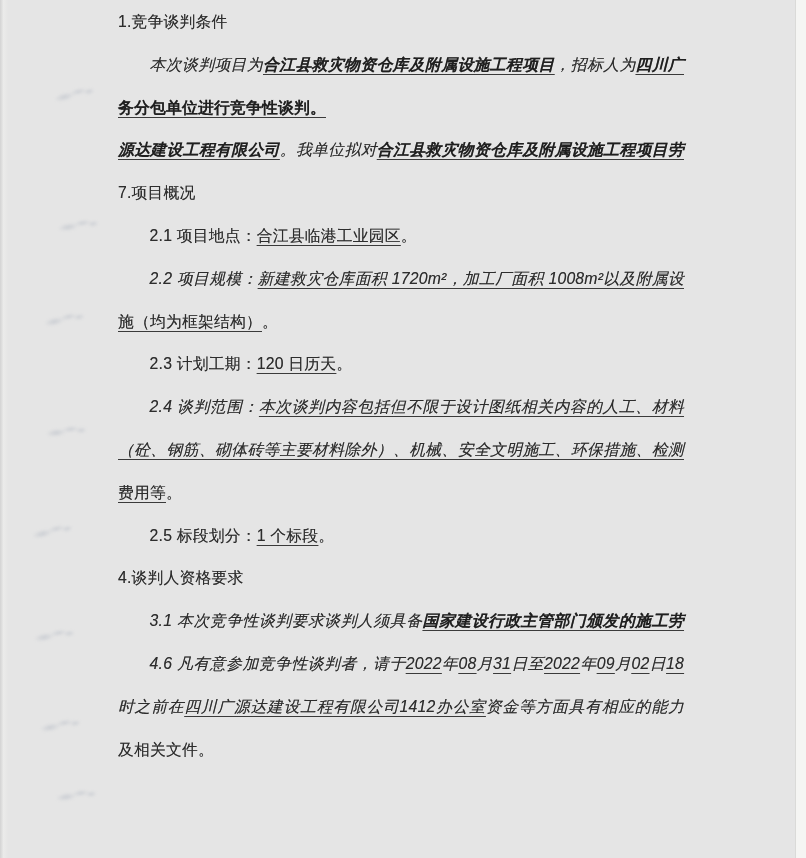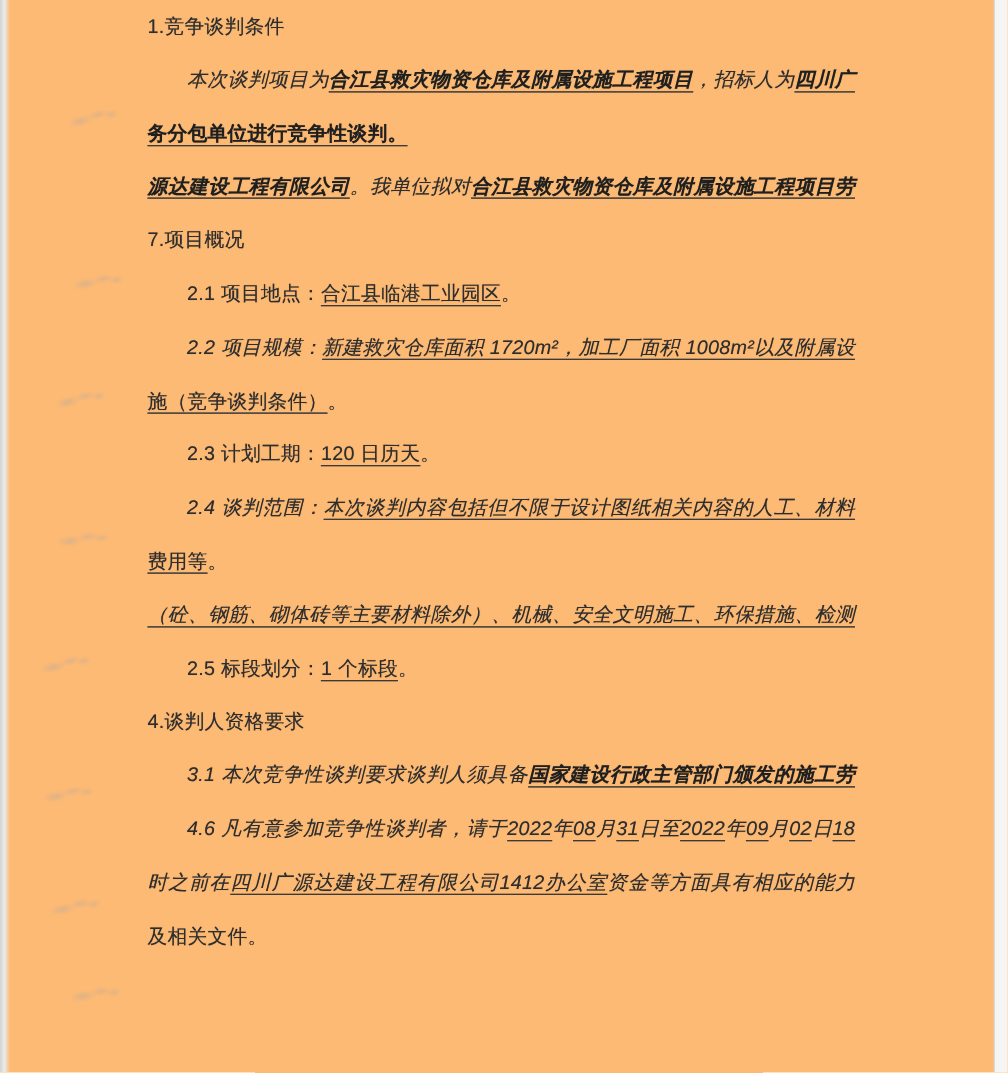--- a/index.html
+++ b/index.html
@@ -8,7 +8,7 @@
     position: relative;
     width: 806px;
     height: 858px;
-    background: #fdba74;
+    background: #e5e5e5;
     overflow: hidden;
     font-family: "Liberation Sans", "DejaVu Sans", sans-serif;
     color: #2d2d2d;

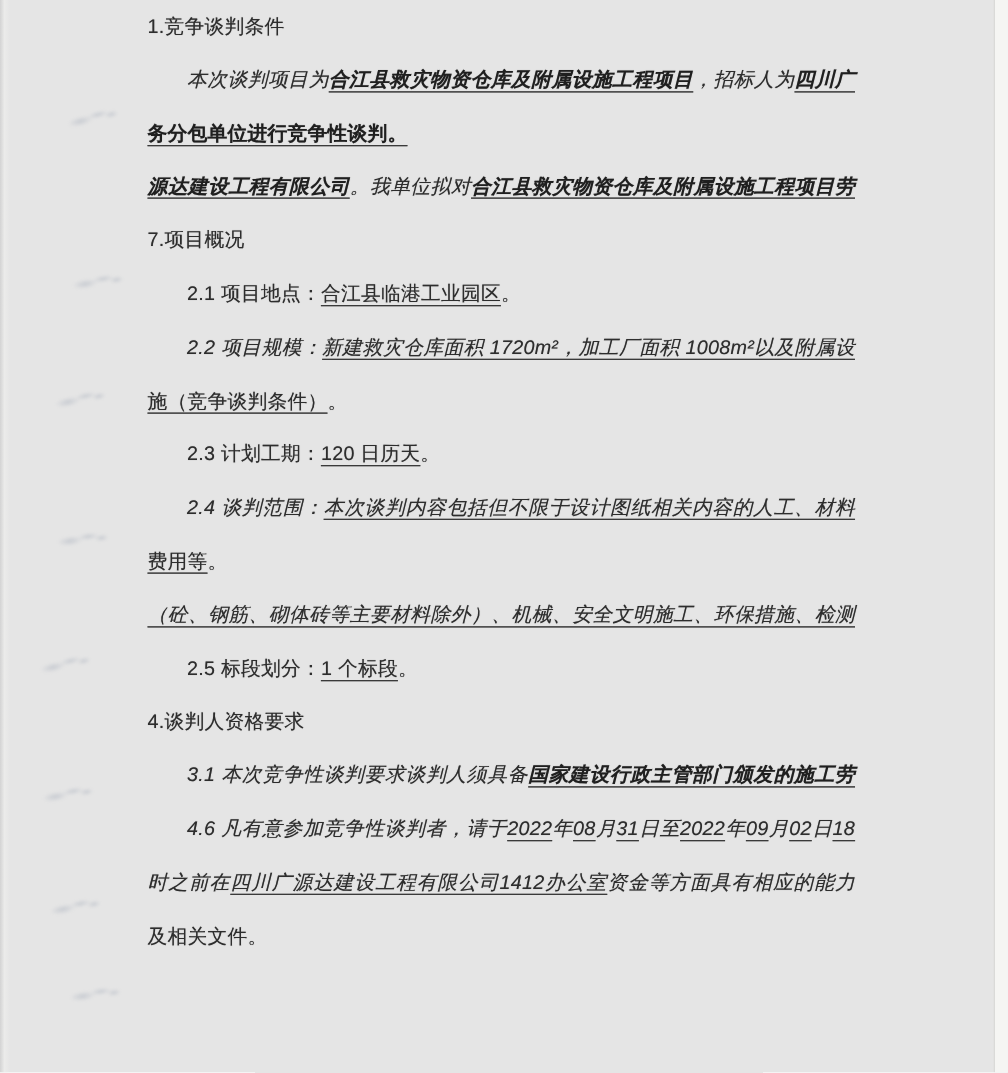--- a/index.html
+++ b/index.html
@@ -95,7 +95,7 @@
       <div class="line"><span>7.项目概况</span></div>
       <div class="line indent"><span>2.1 项目地点：</span><span class="u">合江县临港工业园区</span><span>。</span></div>
       <div class="line indent just"><span>2.2 项目规模：</span><span class="u">新建救灾仓库面积 1720m²，加工厂面积 1008m²以及附属设</span></div>
-      <div class="line"><span class="u">施（竞争谈判条件）</span><span>。</span></div>
+      <div class="line"><span class="u">施（均为框架结构）</span><span>。</span></div>
       <div class="line indent"><span>2.3 计划工期：</span><span class="u">120 日历天</span><span>。</span></div>
       <div class="line indent just"><span>2.4 谈判范围：</span><span class="u">本次谈判内容包括但不限于设计图纸相关内容的人工、材料</span></div>
       <div class="line"><span class="u">费用等</span><span>。</span></div>

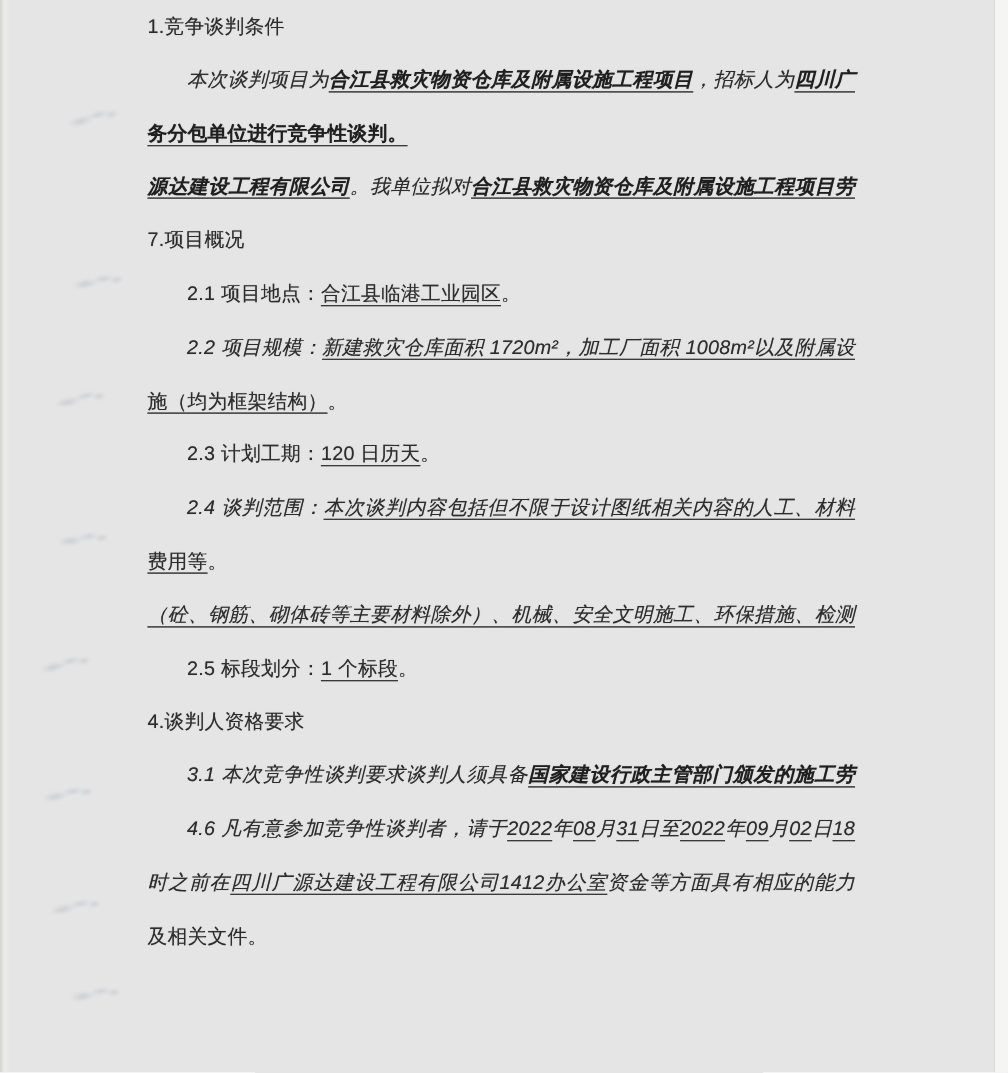--- a/index.html
+++ b/index.html
@@ -98,8 +98,8 @@
       <div class="line"><span class="u">施（均为框架结构）</span><span>。</span></div>
       <div class="line indent"><span>2.3 计划工期：</span><span class="u">120 日历天</span><span>。</span></div>
       <div class="line indent just"><span>2.4 谈判范围：</span><span class="u">本次谈判内容包括但不限于设计图纸相关内容的人工、材料</span></div>
+      <div class="line just"><span class="u">（砼、钢筋、砌体砖等主要材料除外）、机械、安全文明施工、环保措施、检测</span></div>
       <div class="line"><span class="u">费用等</span><span>。</span></div>
-      <div class="line just"><span class="u">（砼、钢筋、砌体砖等主要材料除外）、机械、安全文明施工、环保措施、检测</span></div>
       <div class="line indent"><span>2.5 标段划分：</span><span class="u">1 个标段</span><span>。</span></div>
       <div class="line"><span>4.谈判人资格要求</span></div>
       <div class="line indent just"><span>3.1 本次竞争性谈判要求谈判人须具备</span><span class="b u">国家建设行政主管部门颁发的施工劳</span></div>

